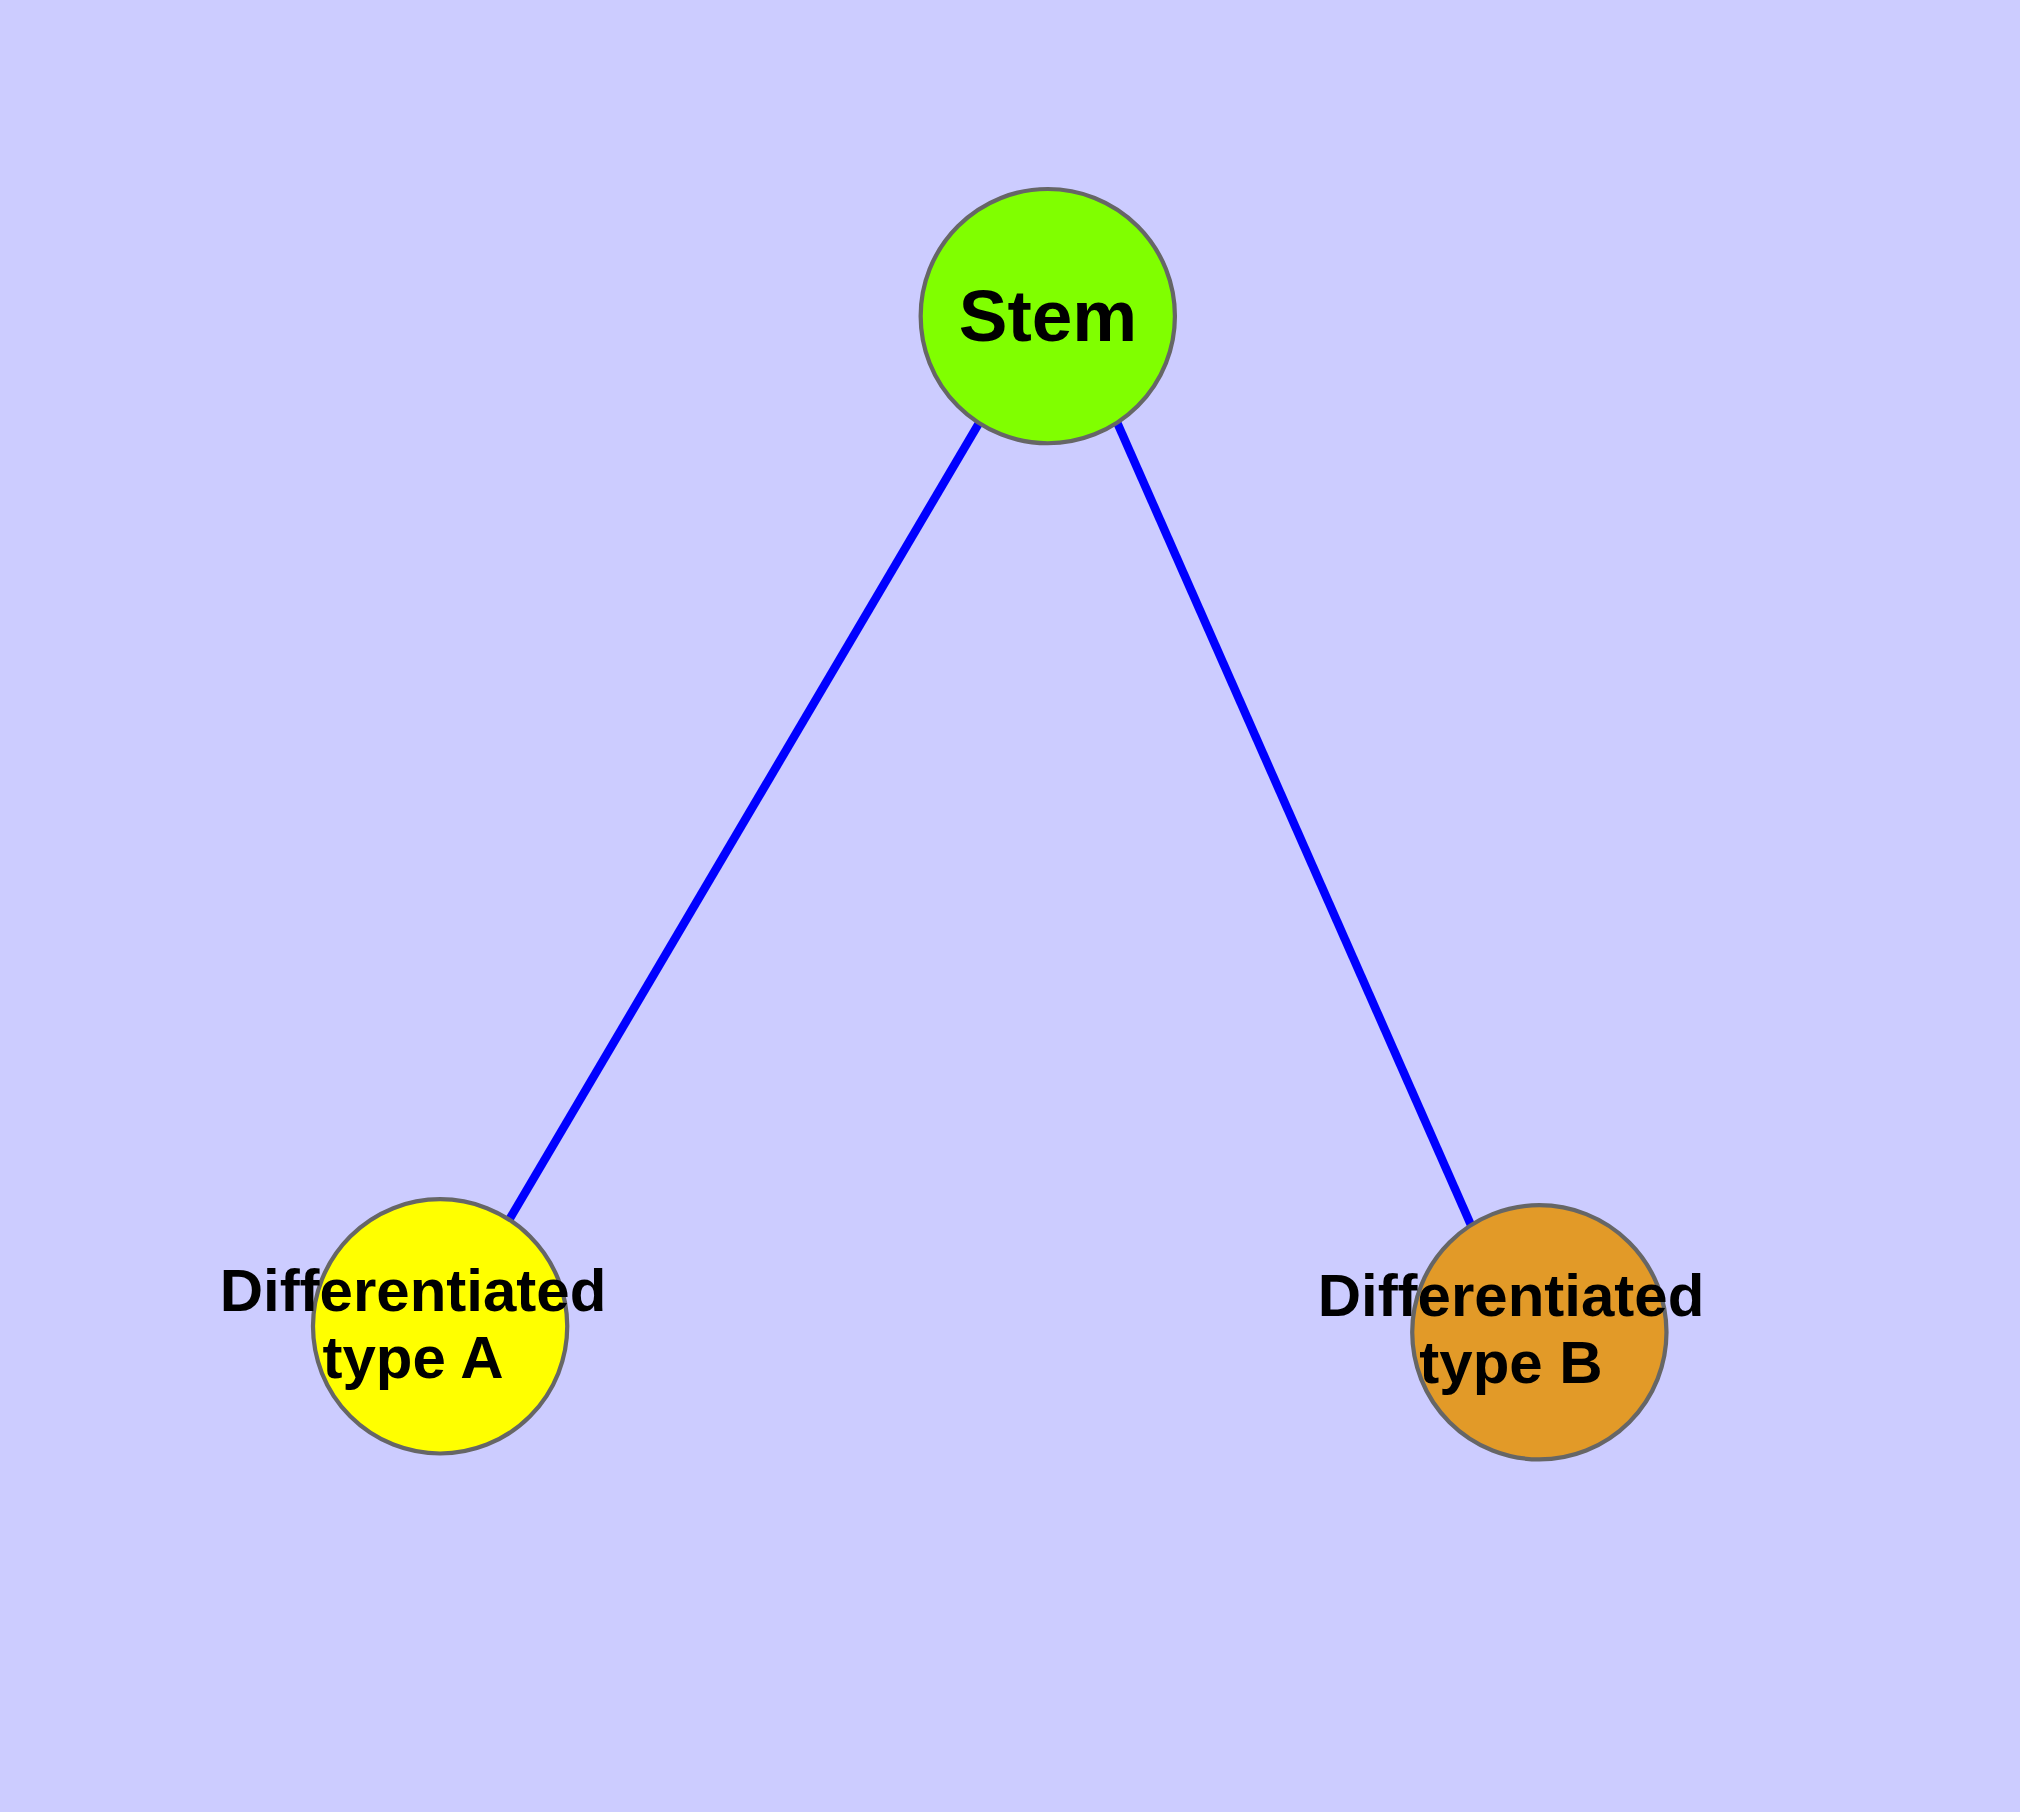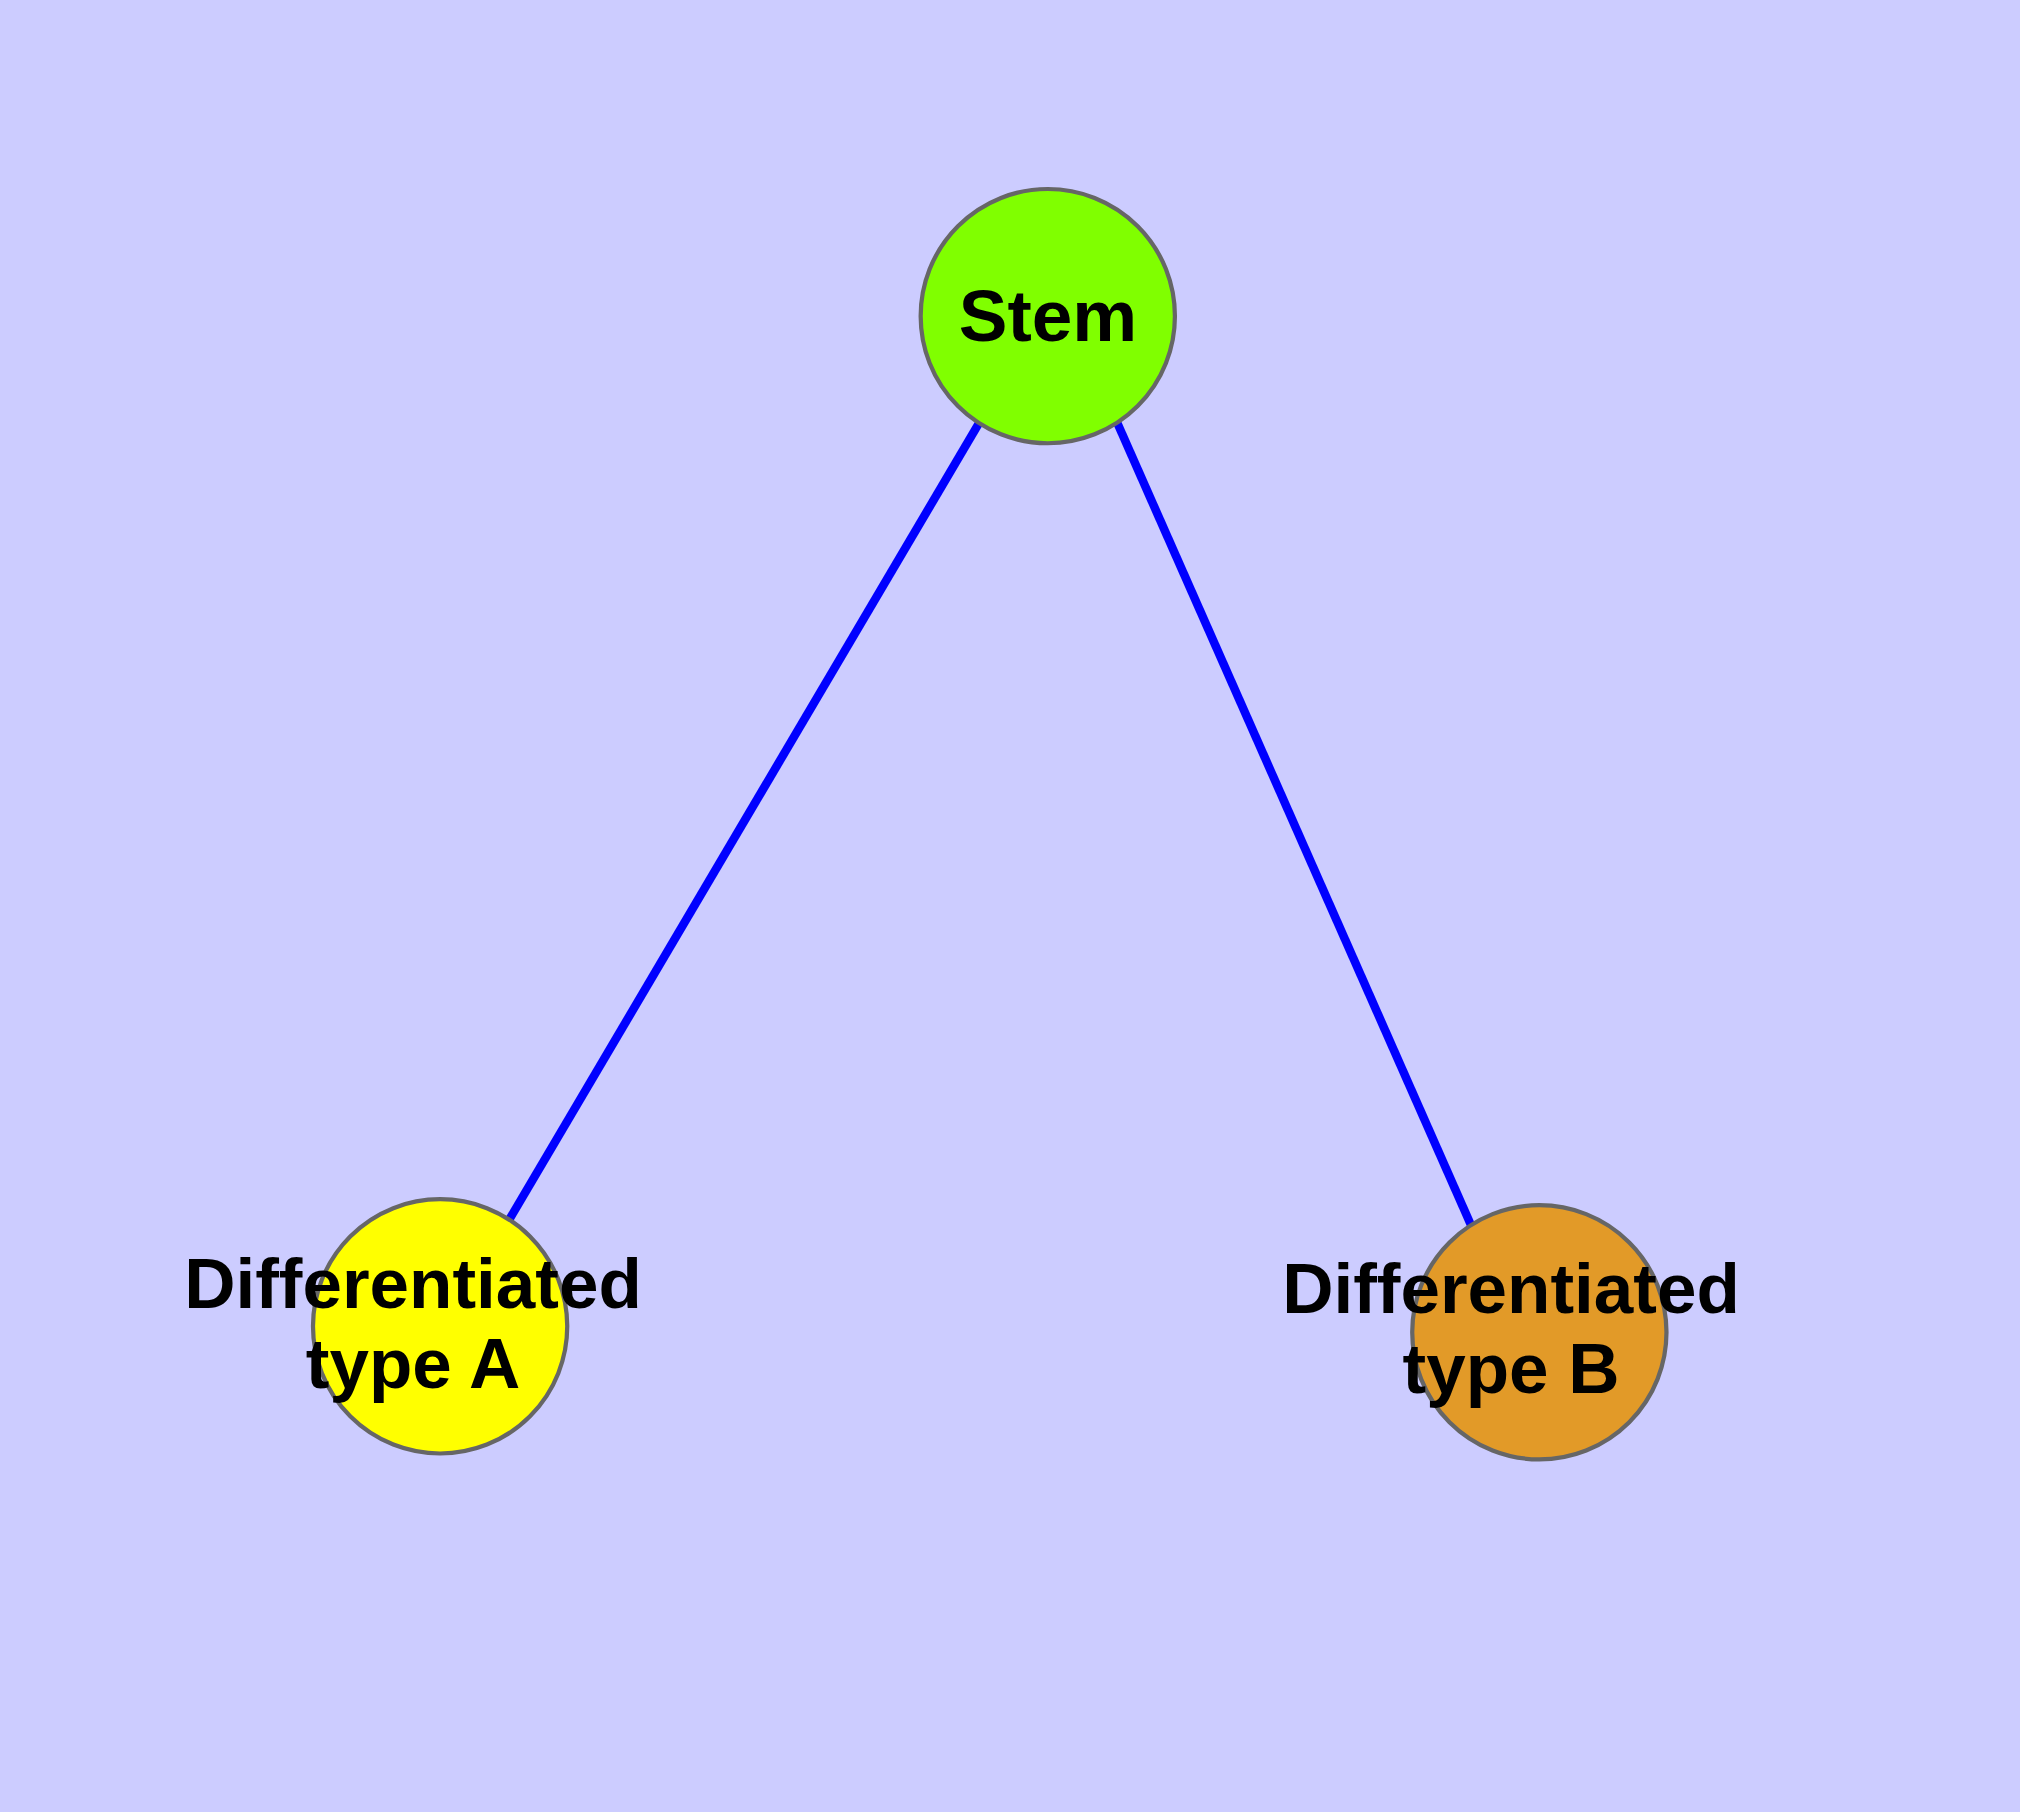--- a/index.html
+++ b/index.html
@@ -37,7 +37,7 @@
     font-size: 73px;
   }
   #label-diff-a, #label-diff-b {
-    font-size: 71px;
+    font-size: 60px;
   }
 </style>
 </head>

